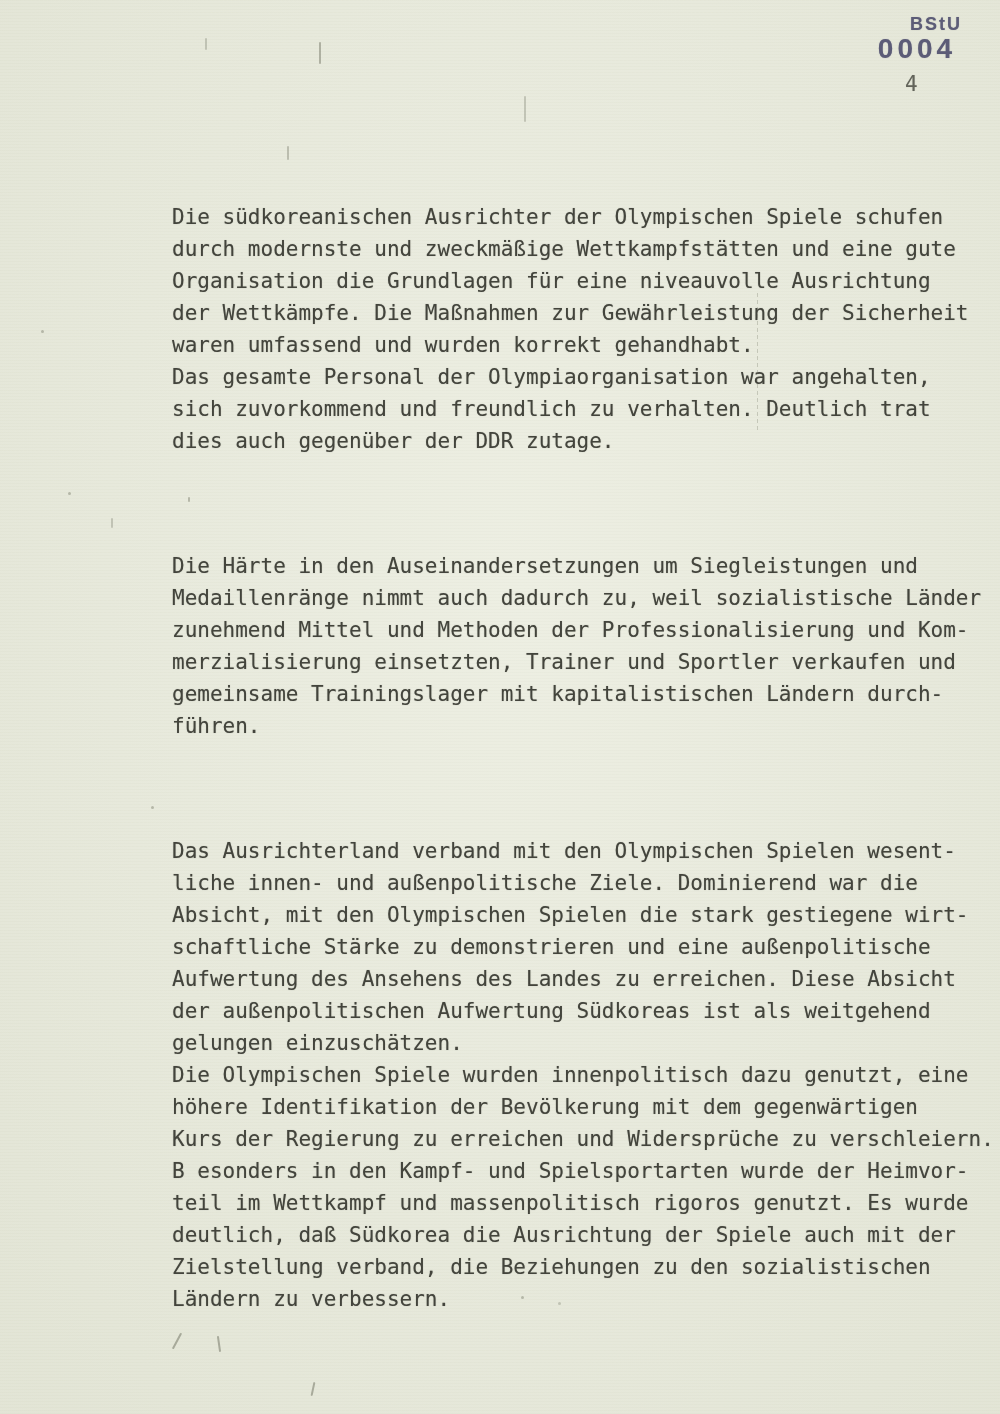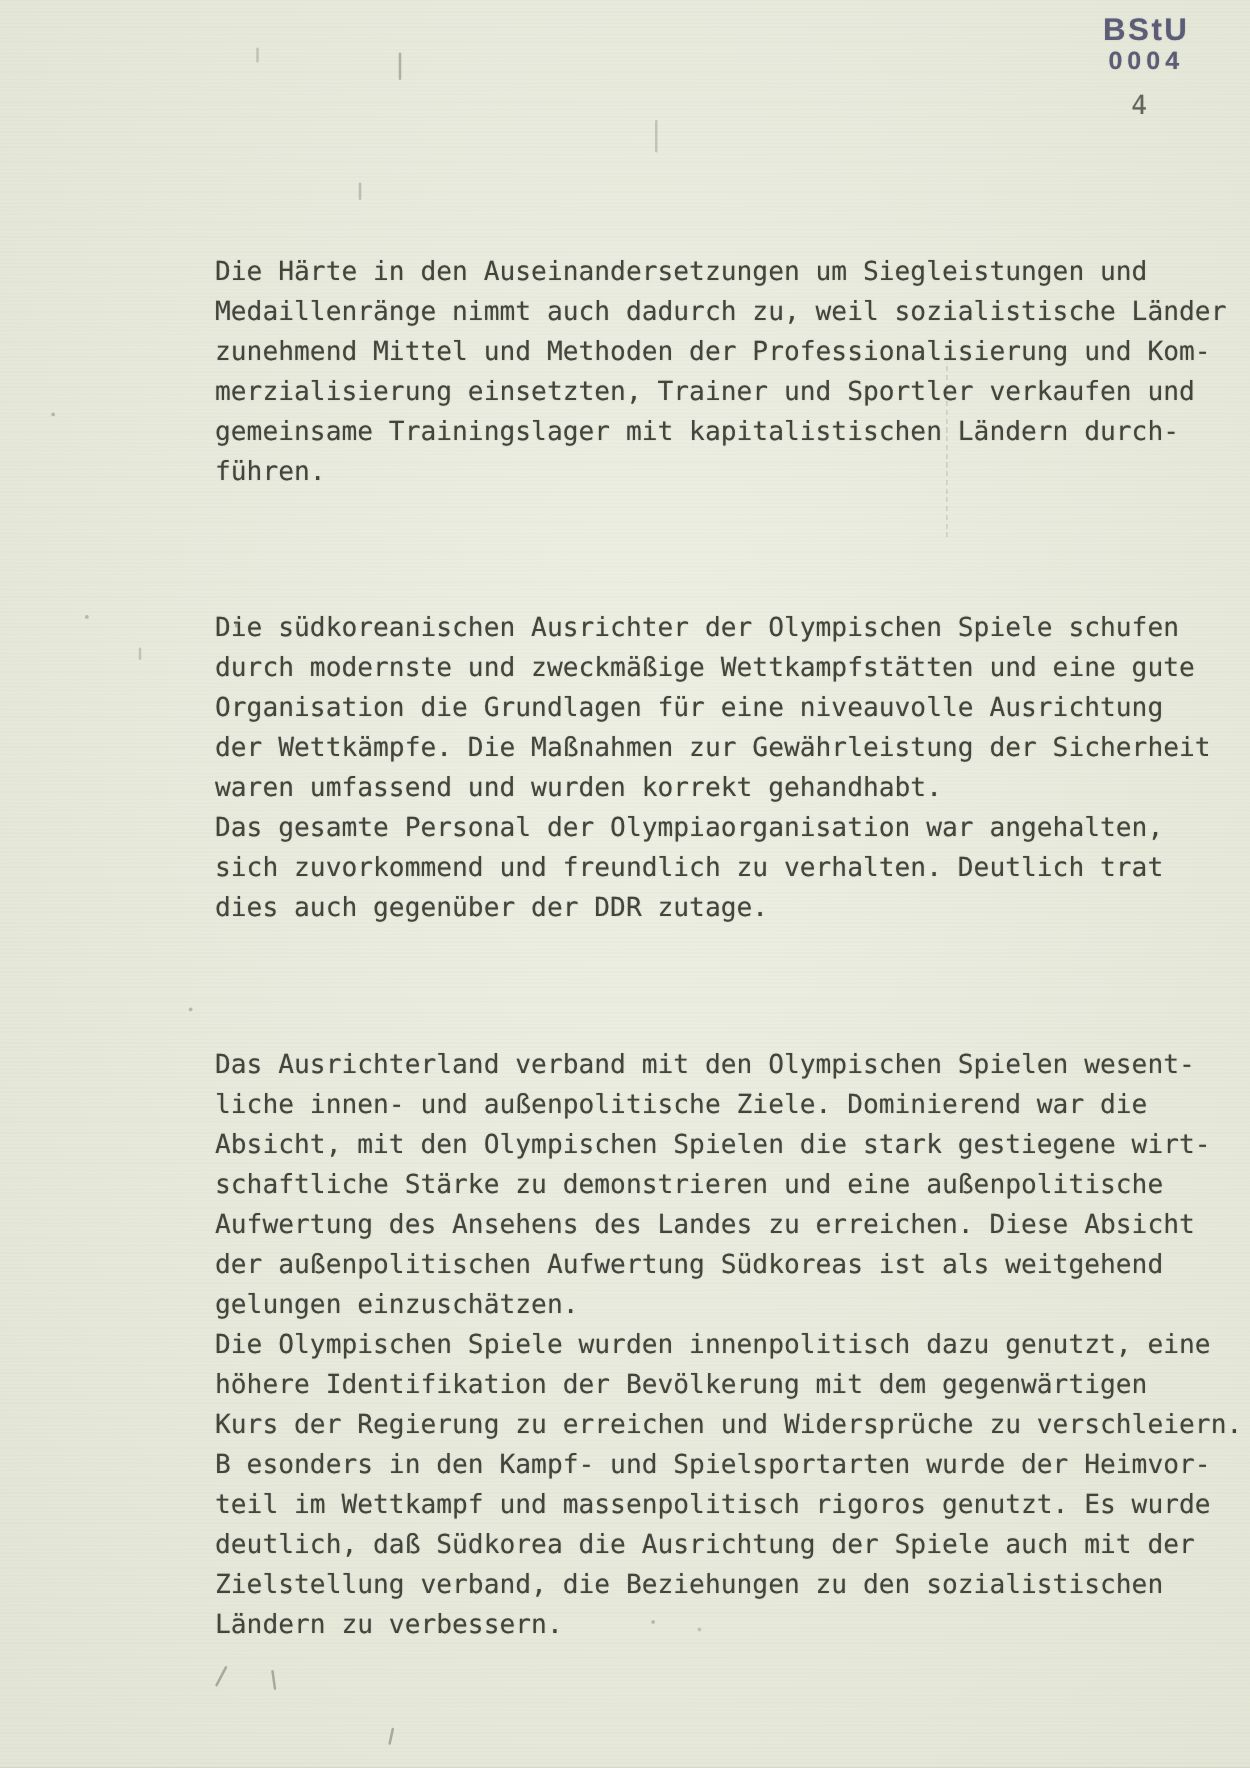--- a/index.html
+++ b/index.html
@@ -35,7 +35,7 @@
     font-weight:bold;
     text-shadow:0 0 1px rgba(92,92,119,0.45);
   }
-  .stamp-top{font-size:25px;line-height:19px;letter-spacing:2px;}
+  .stamp-top{font-size:18px;line-height:19px;letter-spacing:2px;text-align:right;}
   .stamp-num{font-size:20px;line-height:26px;letter-spacing:4px;margin-top:2px;}
   .page-num{
     position:absolute;left:905px;top:72px;

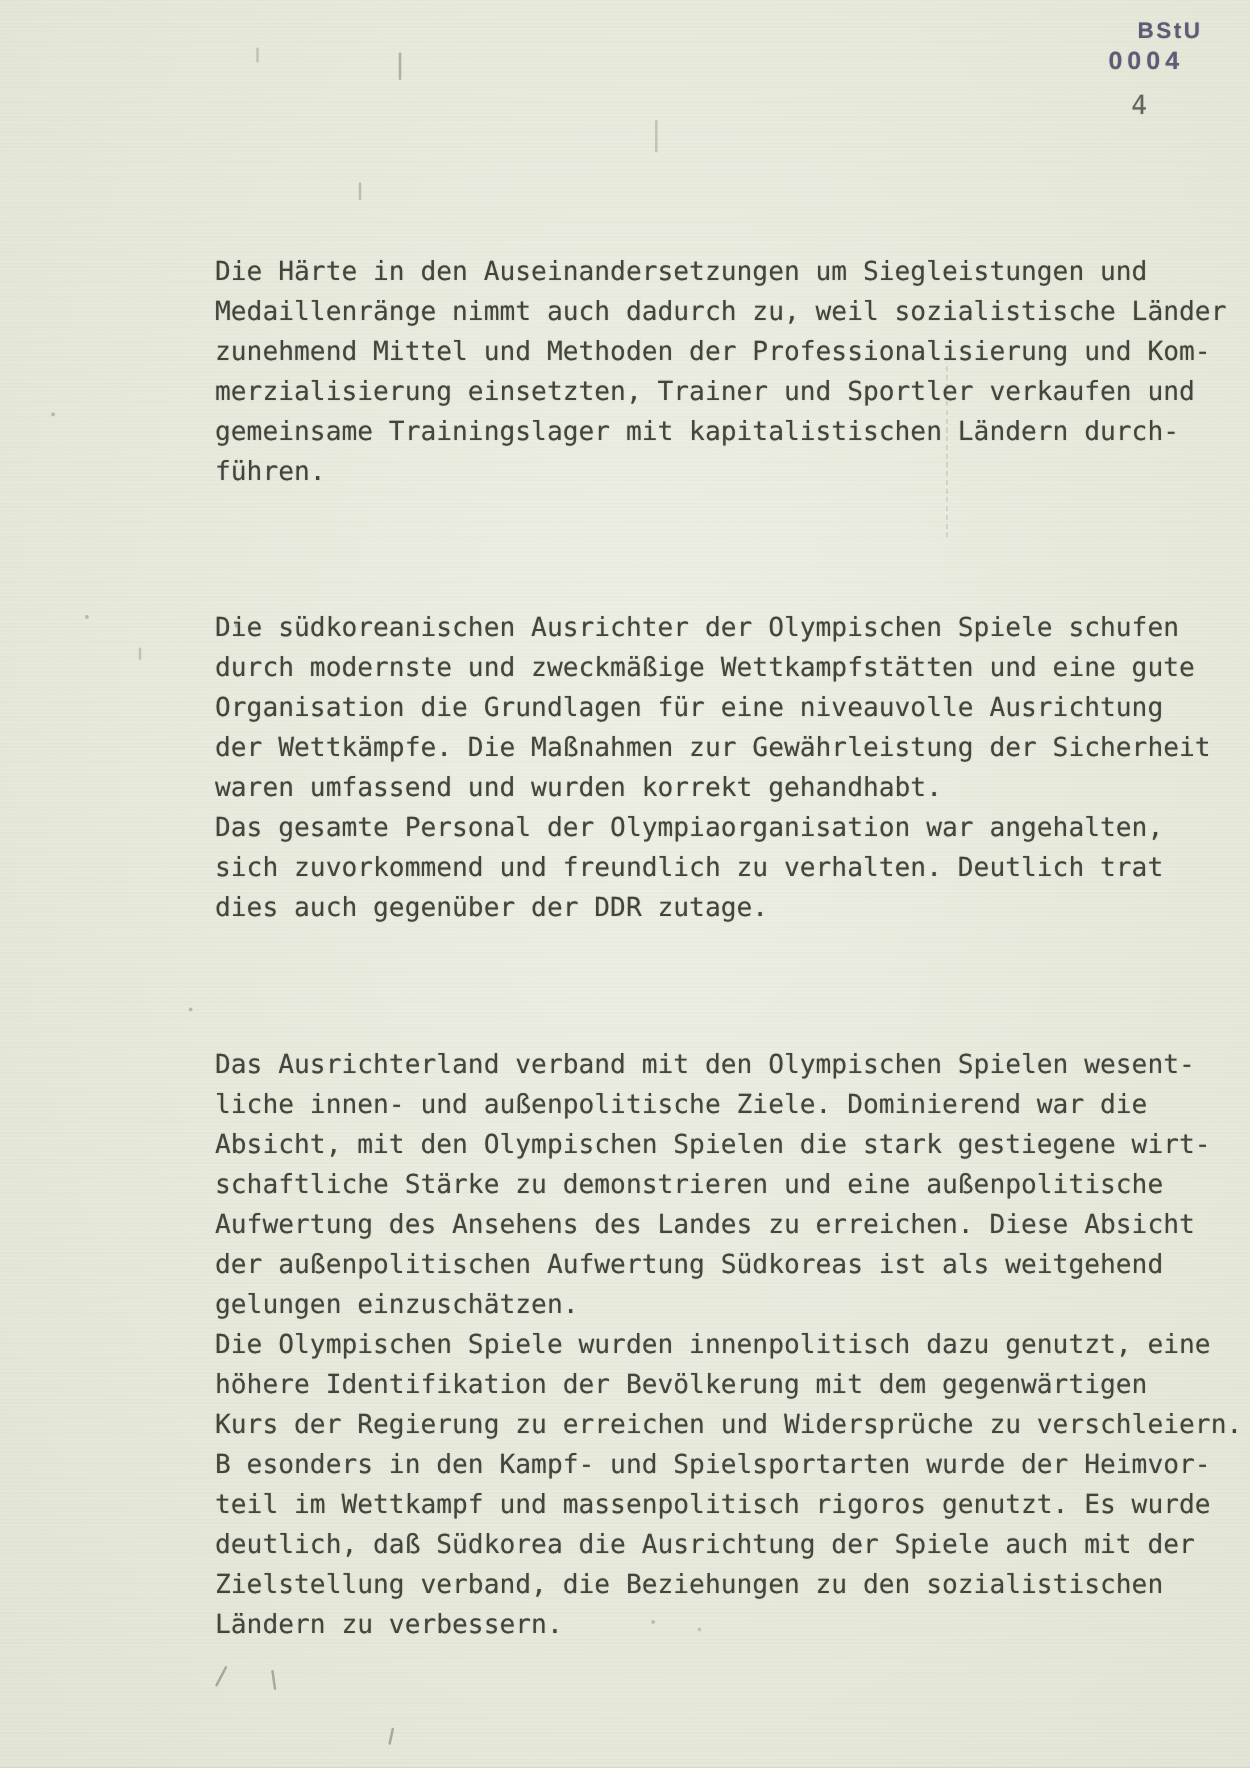--- a/index.html
+++ b/index.html
@@ -36,7 +36,7 @@
     text-shadow:0 0 1px rgba(92,92,119,0.45);
   }
   .stamp-top{font-size:18px;line-height:19px;letter-spacing:2px;text-align:right;}
-  .stamp-num{font-size:20px;line-height:26px;letter-spacing:4px;margin-top:2px;}
+  .stamp-num{font-size:28px;line-height:26px;letter-spacing:4px;margin-top:2px;}
   .page-num{
     position:absolute;left:905px;top:72px;
     font-size:21px;color:var(--ink,#43443c);opacity:0.8;

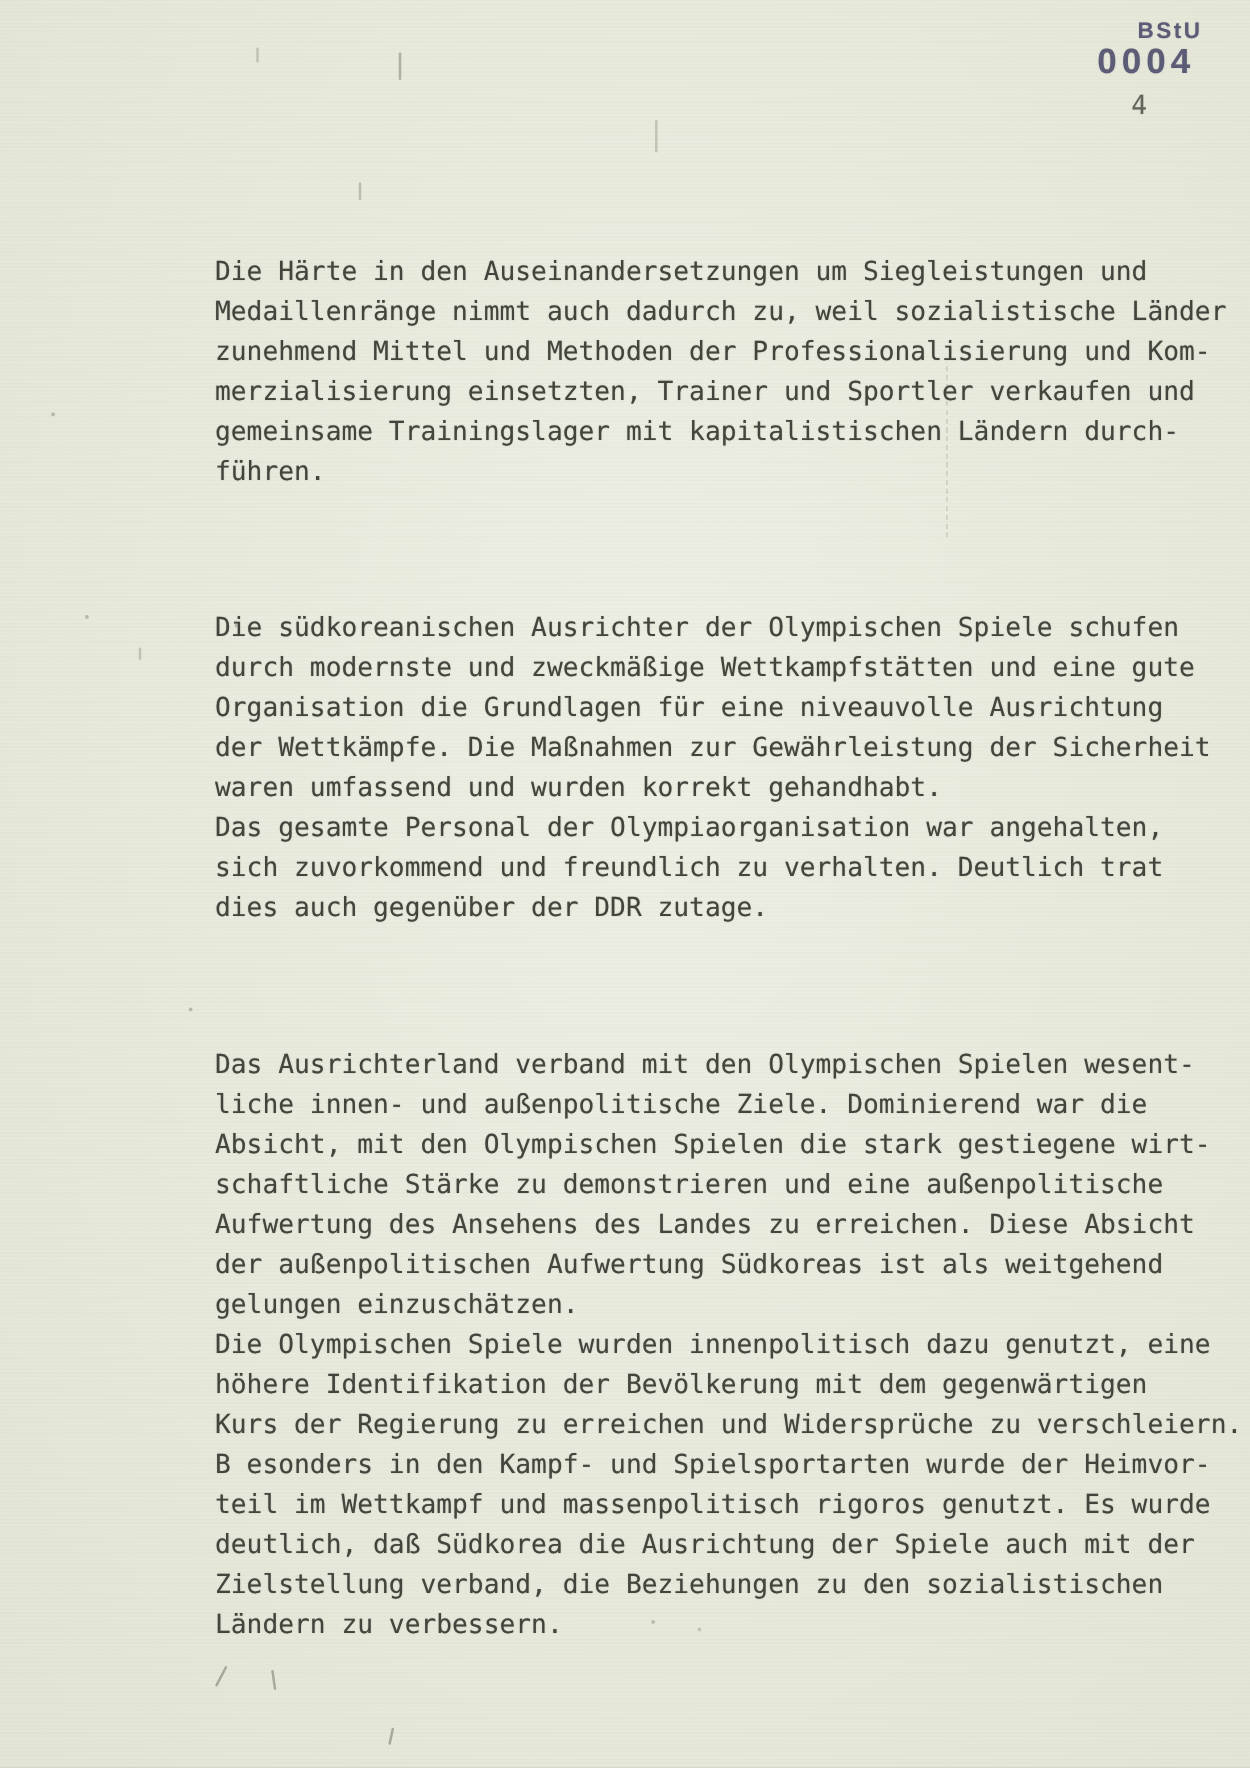--- a/index.html
+++ b/index.html
@@ -65,12 +65,6 @@
   <div class="page-num">4</div>
 
   <div class="text-block">
-    <p class="para">Die Härte in den Auseinandersetzungen um Siegleistungen und
-Medaillenränge nimmt auch dadurch zu, weil sozialistische Länder
-zunehmend Mittel und Methoden der Professionalisierung und Kom-
-merzialisierung einsetzten, Trainer und Sportler verkaufen und
-gemeinsame Trainingslager mit kapitalistischen Ländern durch-
-führen.</p>
     <p class="para">Die südkoreanischen Ausrichter der Olympischen Spiele schufen
 durch modernste und zweckmäßige Wettkampfstätten und eine gute
 Organisation die Grundlagen für eine niveauvolle Ausrichtung
@@ -79,6 +73,12 @@
 Das gesamte Personal der Olympiaorganisation war angehalten,
 sich zuvorkommend und freundlich zu verhalten. Deutlich trat
 dies auch gegenüber der DDR zutage.</p>
+    <p class="para">Die Härte in den Auseinandersetzungen um Siegleistungen und
+Medaillenränge nimmt auch dadurch zu, weil sozialistische Länder
+zunehmend Mittel und Methoden der Professionalisierung und Kom-
+merzialisierung einsetzten, Trainer und Sportler verkaufen und
+gemeinsame Trainingslager mit kapitalistischen Ländern durch-
+führen.</p>
     <p class="para">Das Ausrichterland verband mit den Olympischen Spielen wesent-
 liche innen- und außenpolitische Ziele. Dominierend war die
 Absicht, mit den Olympischen Spielen die stark gestiegene wirt-

